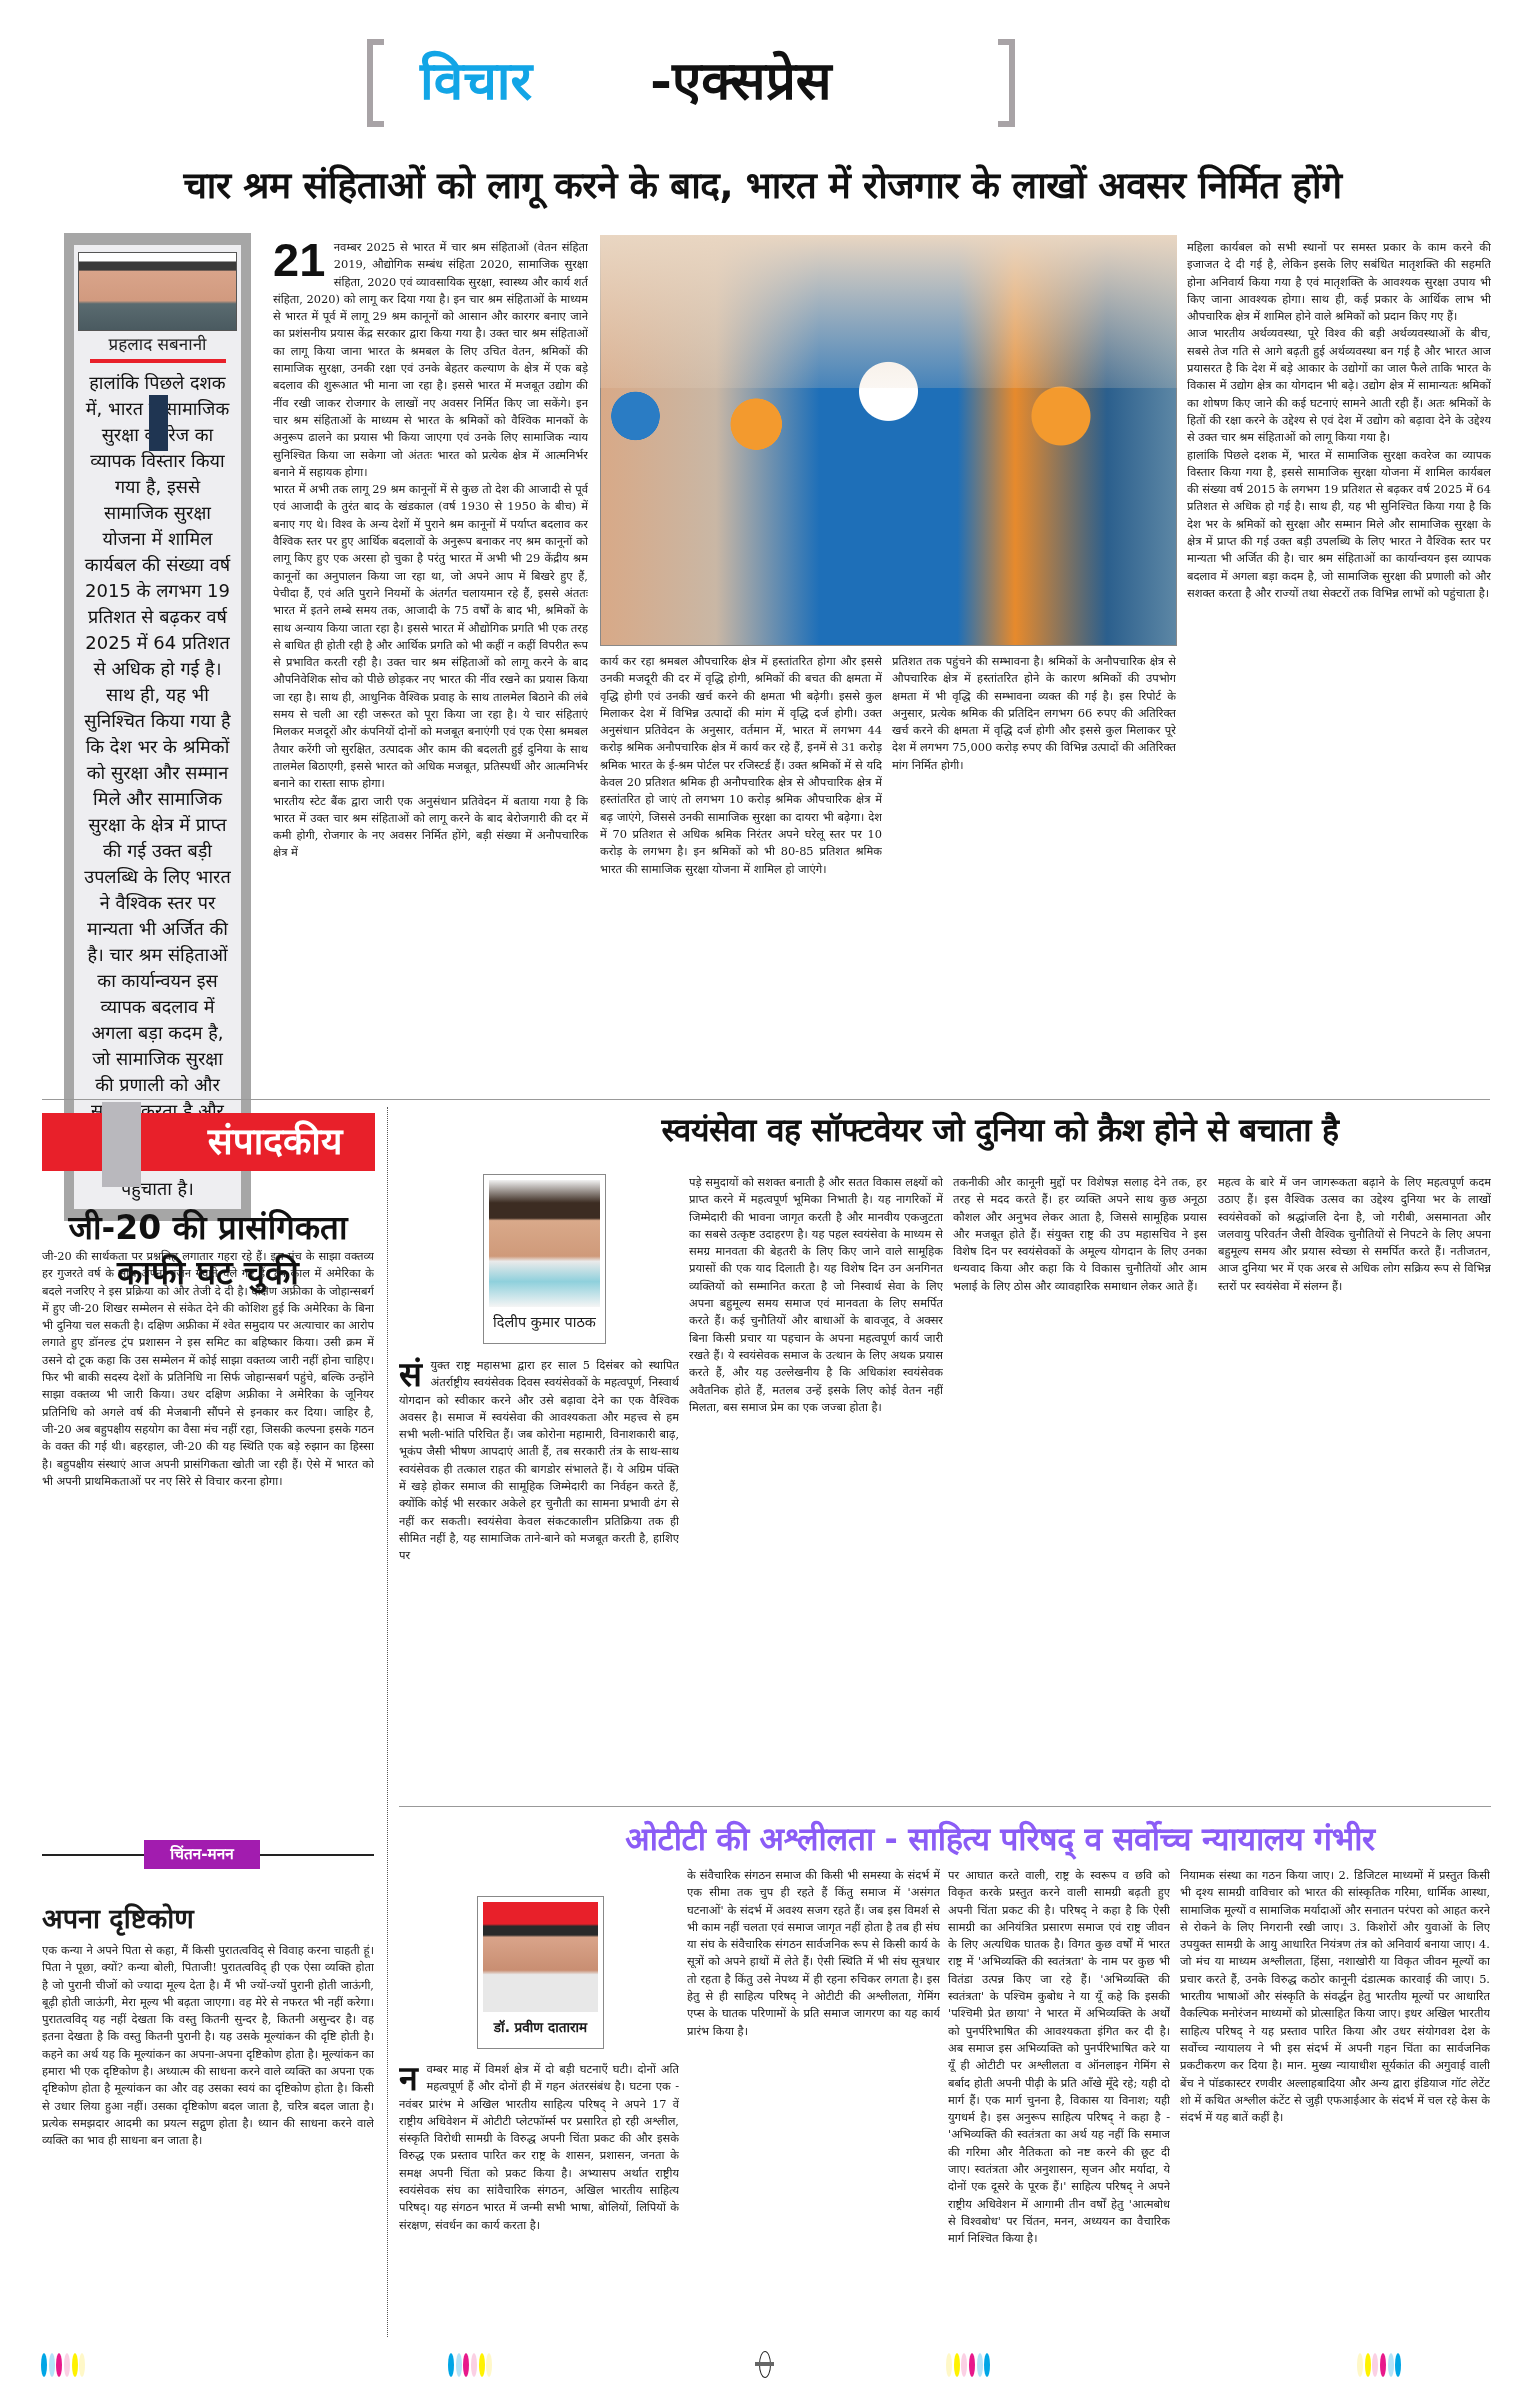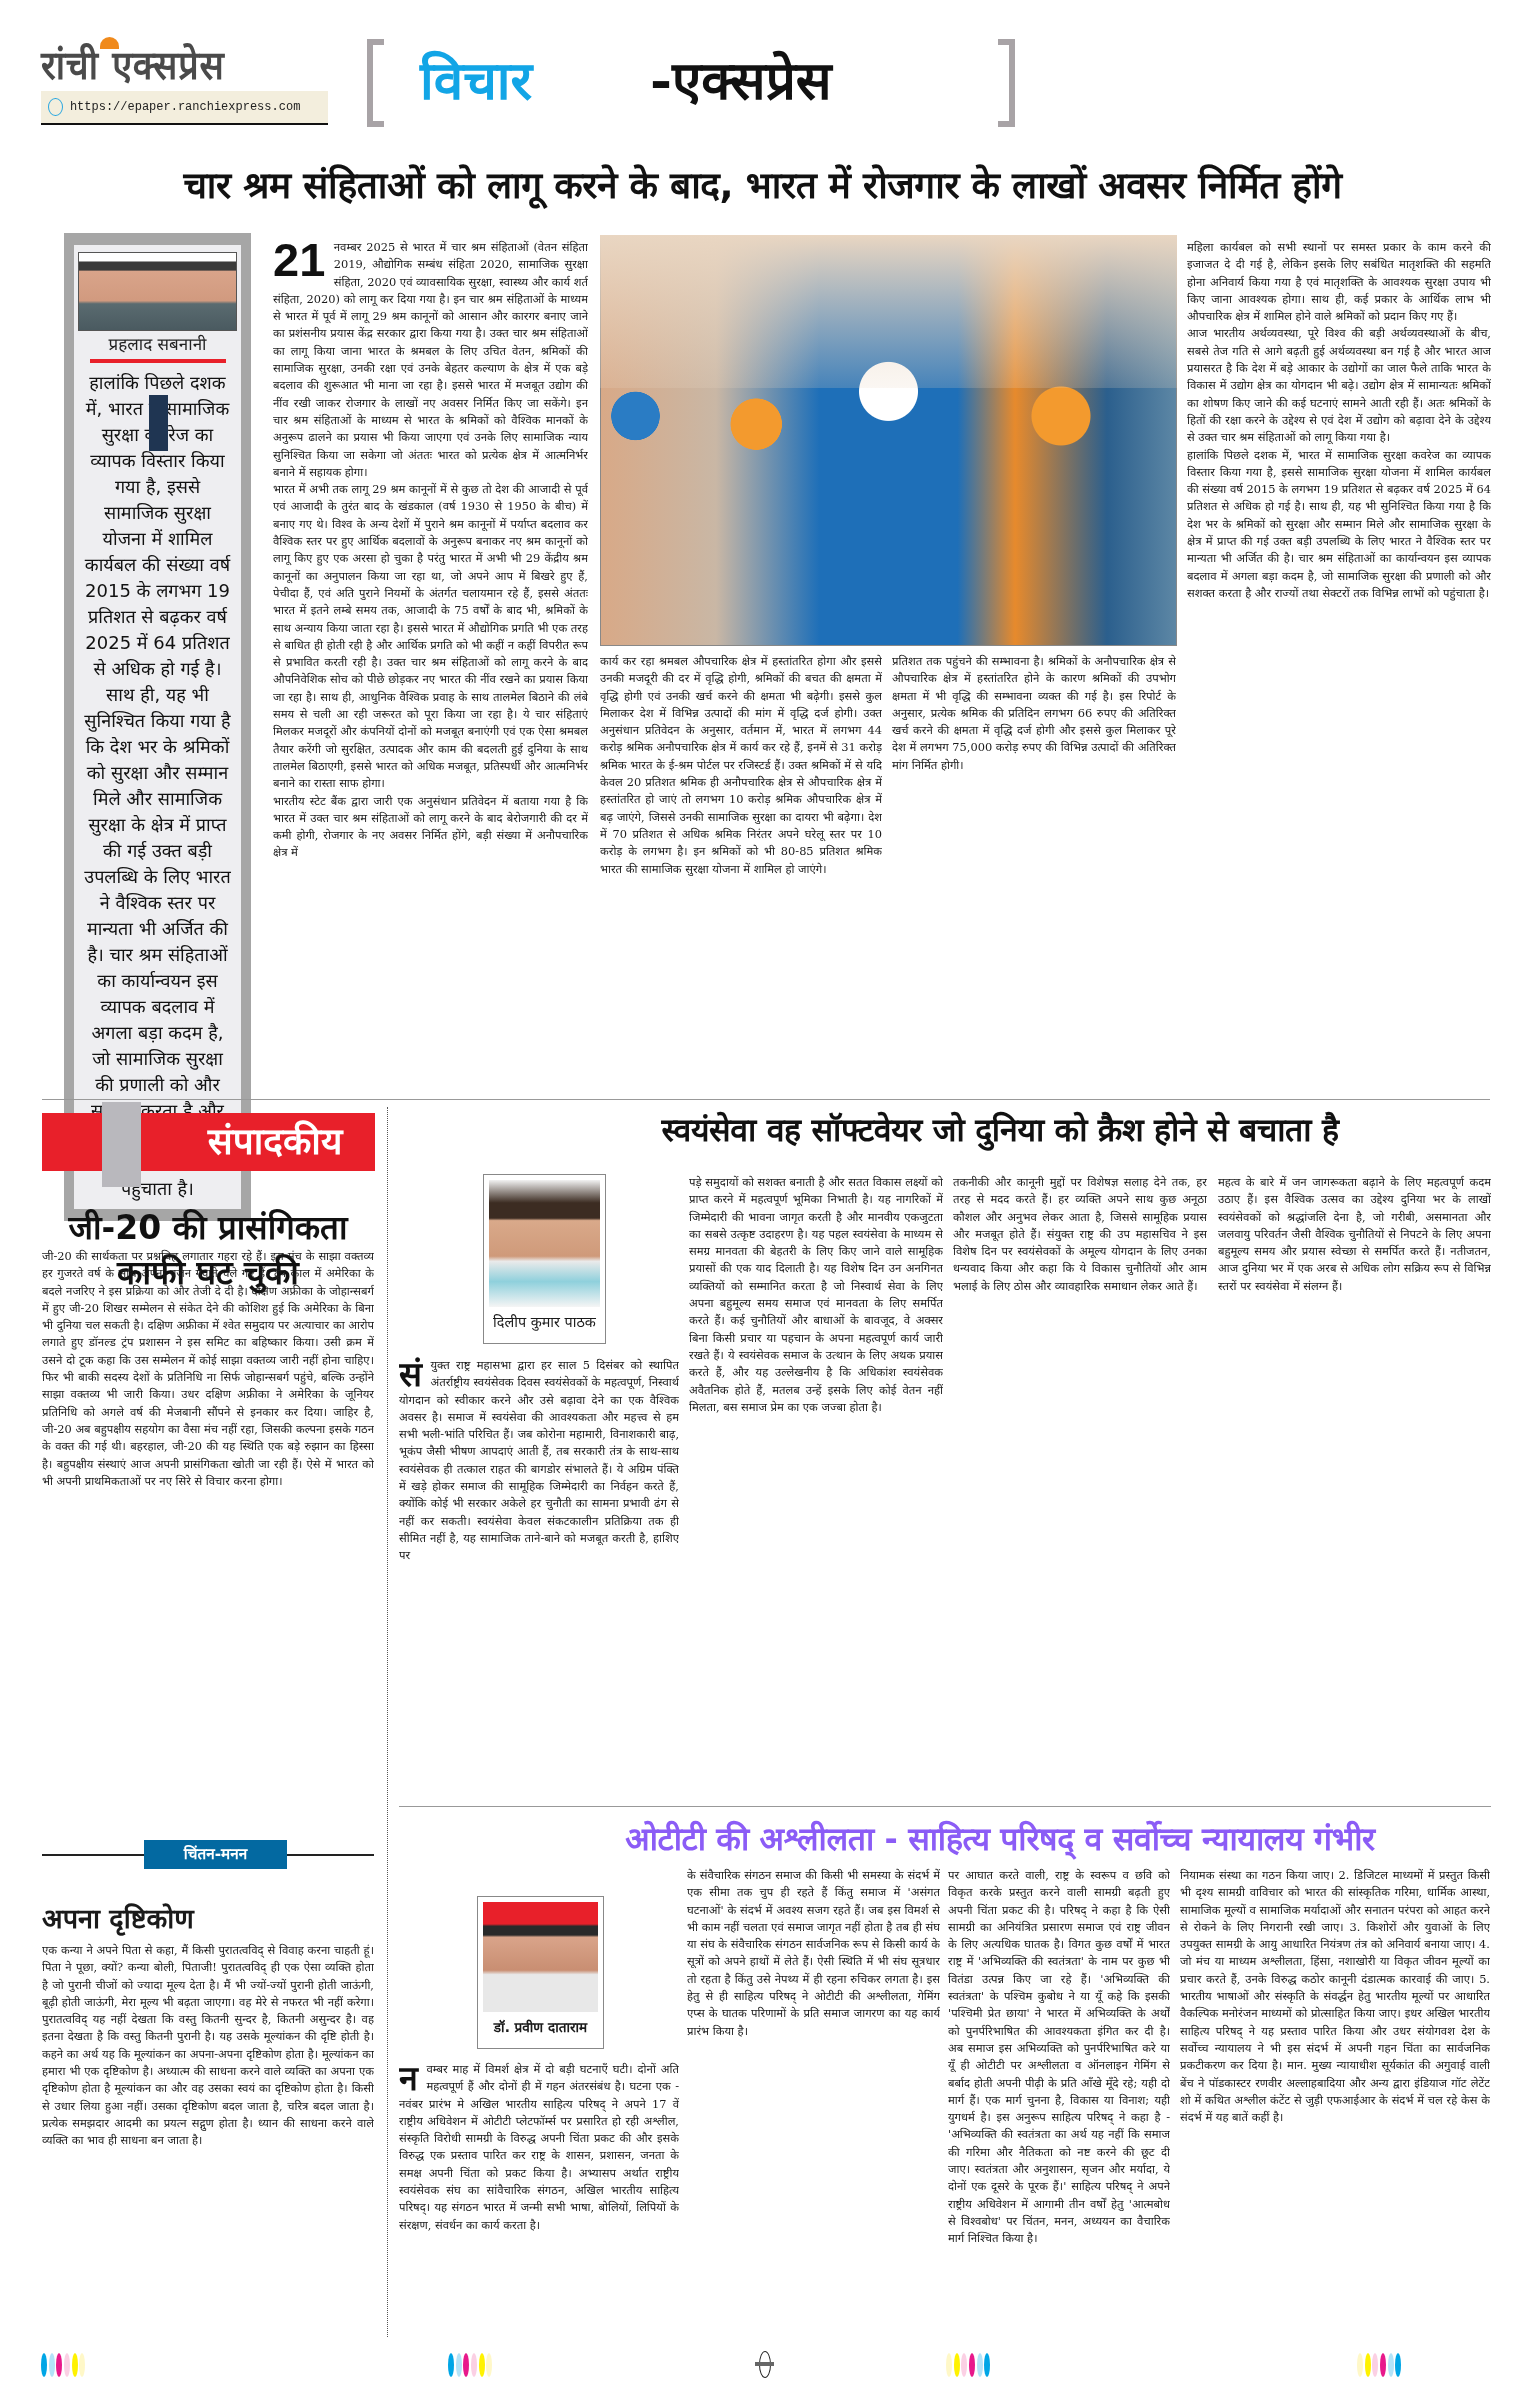--- a/index.html
+++ b/index.html
@@ -93,14 +93,6 @@
 <body>
 
 <div class="masthead">
-  <div class="logo-block">
-    <div class="logo-sun"></div>
-    <div class="logo-text">रांची एक्सप्रेस</div>
-    <div class="url-bar">
-      <span class="url-icon"></span>
-      <span class="url-text">https://epaper.ranchiexpress.com</span>
-    </div>
-  </div>
   <div class="section-title">
     <div class="bracket-left"></div>
     <div class="vichar">विचार</div>

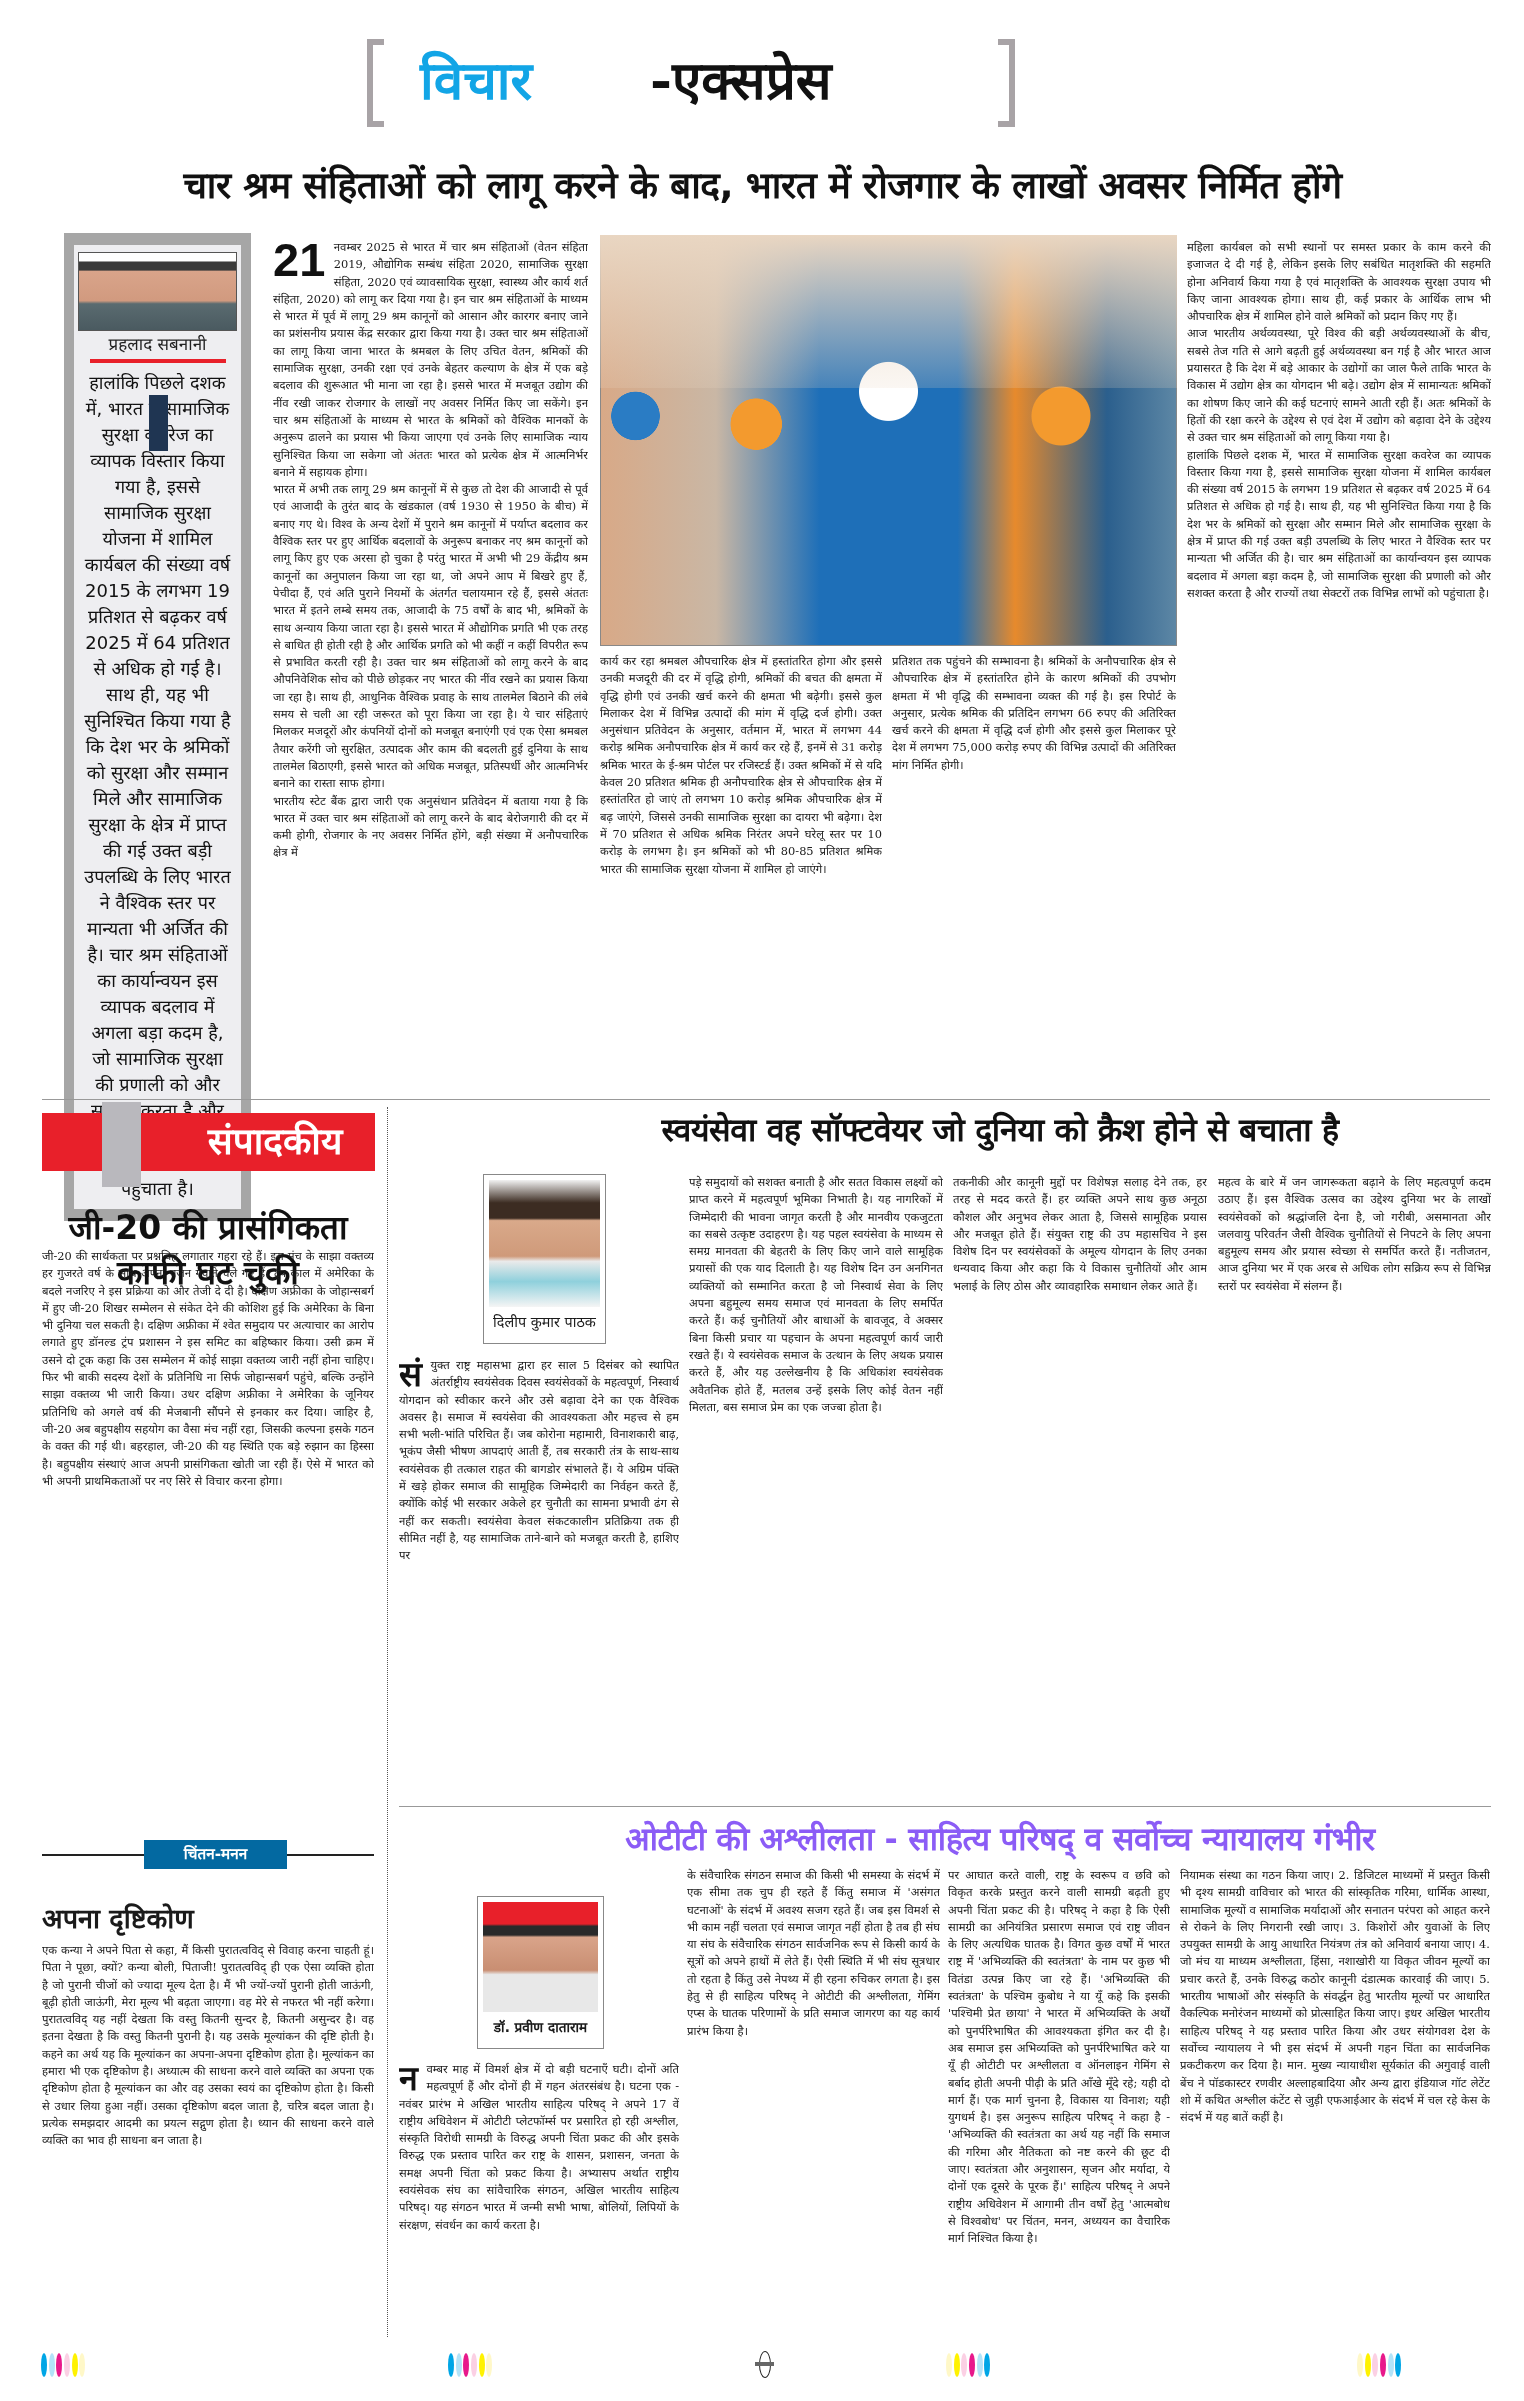--- a/index.html
+++ b/index.html
@@ -67,7 +67,7 @@
 
   .editorial-head { position: absolute; left: 42px; top: 1204px; width: 332px; text-align: center; font-weight: bold; font-size: 33px; color: #111; }
 
-  .chintan-label { position: absolute; left: 144px; top: 1840px; width: 143px; height: 29px; background: #0369a1; color: #fff; font-size: 15.3px; font-weight: bold; text-align: center; line-height: 29px; }
+  .chintan-label { position: absolute; left: 144px; top: 1840px; width: 116px; height: 29px; background: #a21caf; color: #fff; font-size: 15.3px; font-weight: bold; text-align: center; line-height: 29px; }
   .chintan-rule { position: absolute; left: 42px; top: 1854px; width: 332px; height: 1.7px; background: #222; }
   .drishtikon-head { position: absolute; left: 42px; top: 1899px; width: 332px; text-align: left; font-weight: bold; font-size: 27px; }
 

